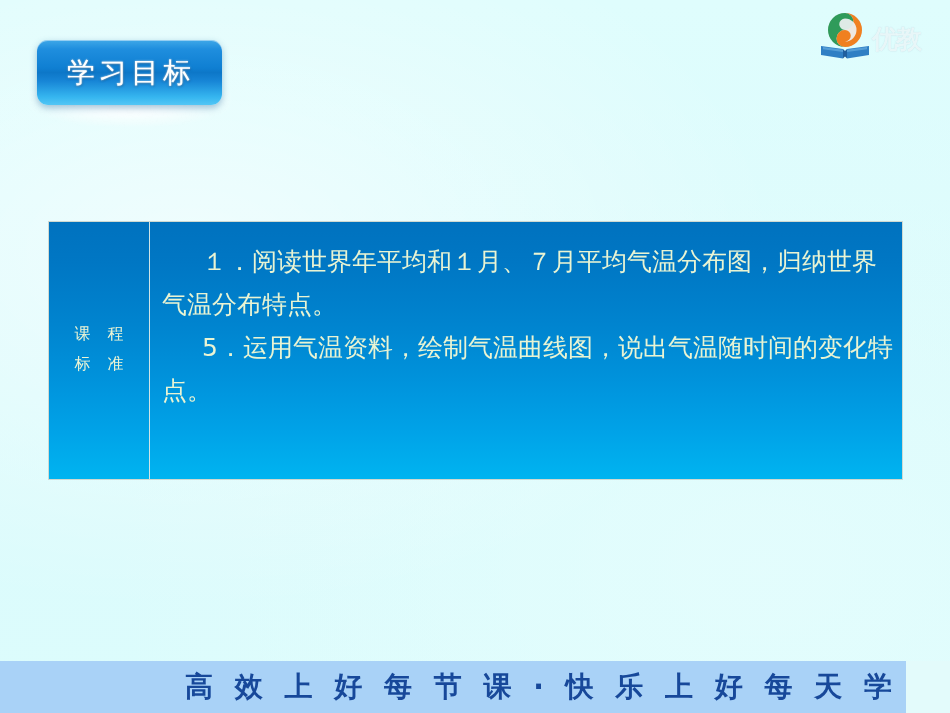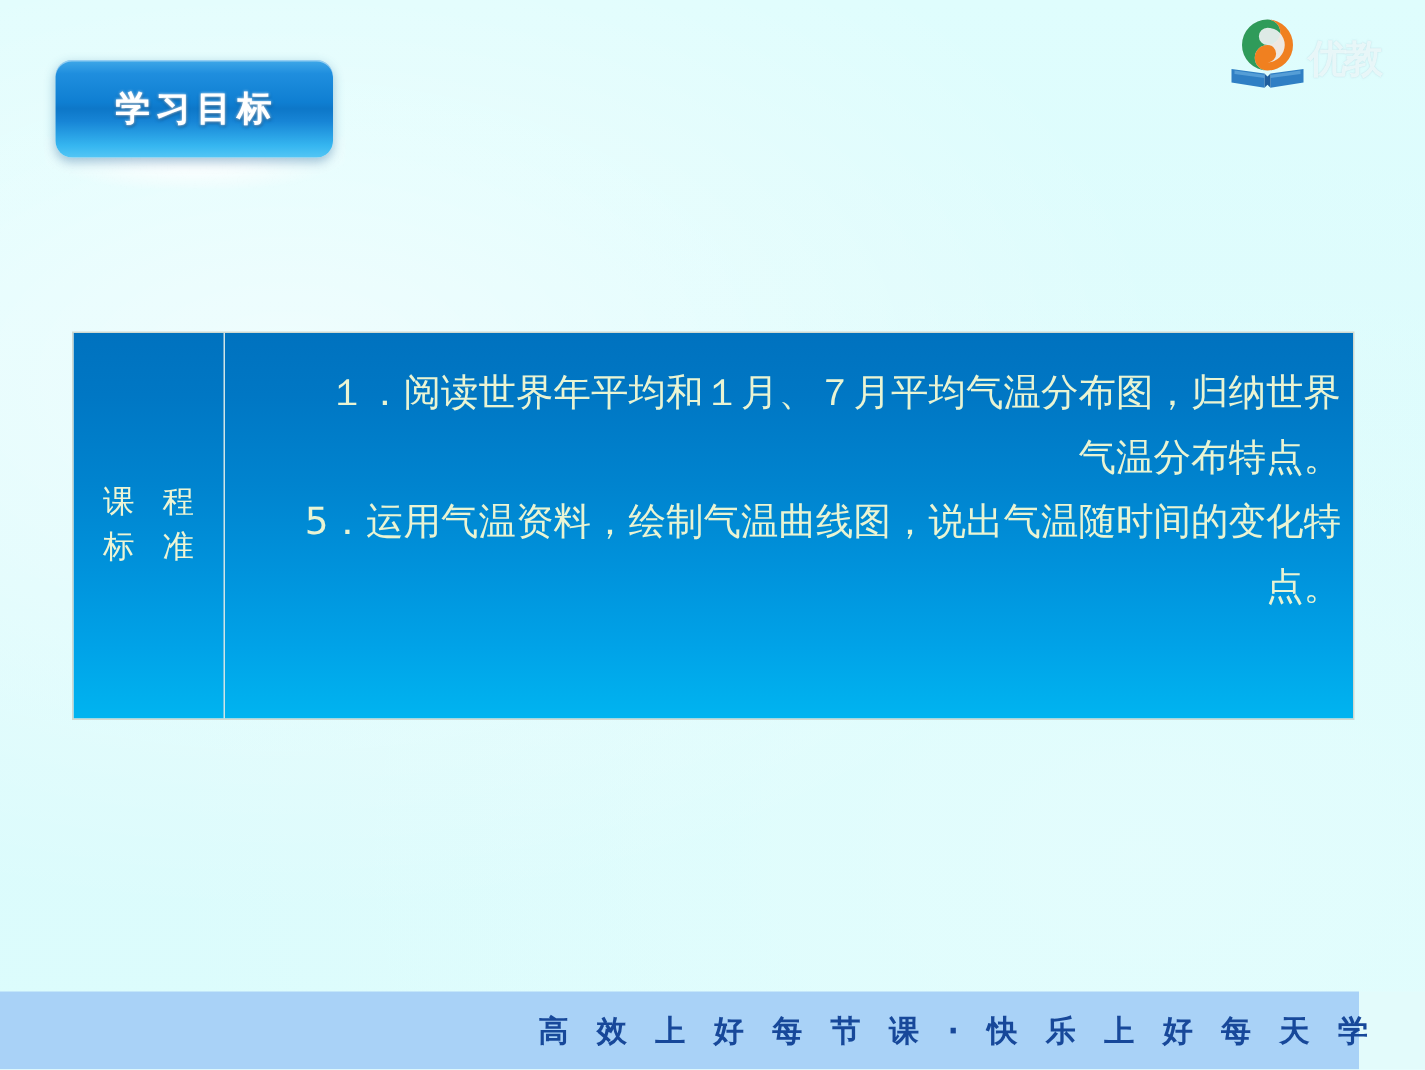--- a/index.html
+++ b/index.html
@@ -66,8 +66,8 @@
   }
   #title-badge-text {
     font-family: "DejaVu Sans", "Liberation Sans", sans-serif;
-    font-size: 23px;
-    font-weight: bold;
+    font-size: 28px;
+    font-weight: normal;
     letter-spacing: 4px;
     color: #ffffff;
     text-shadow:

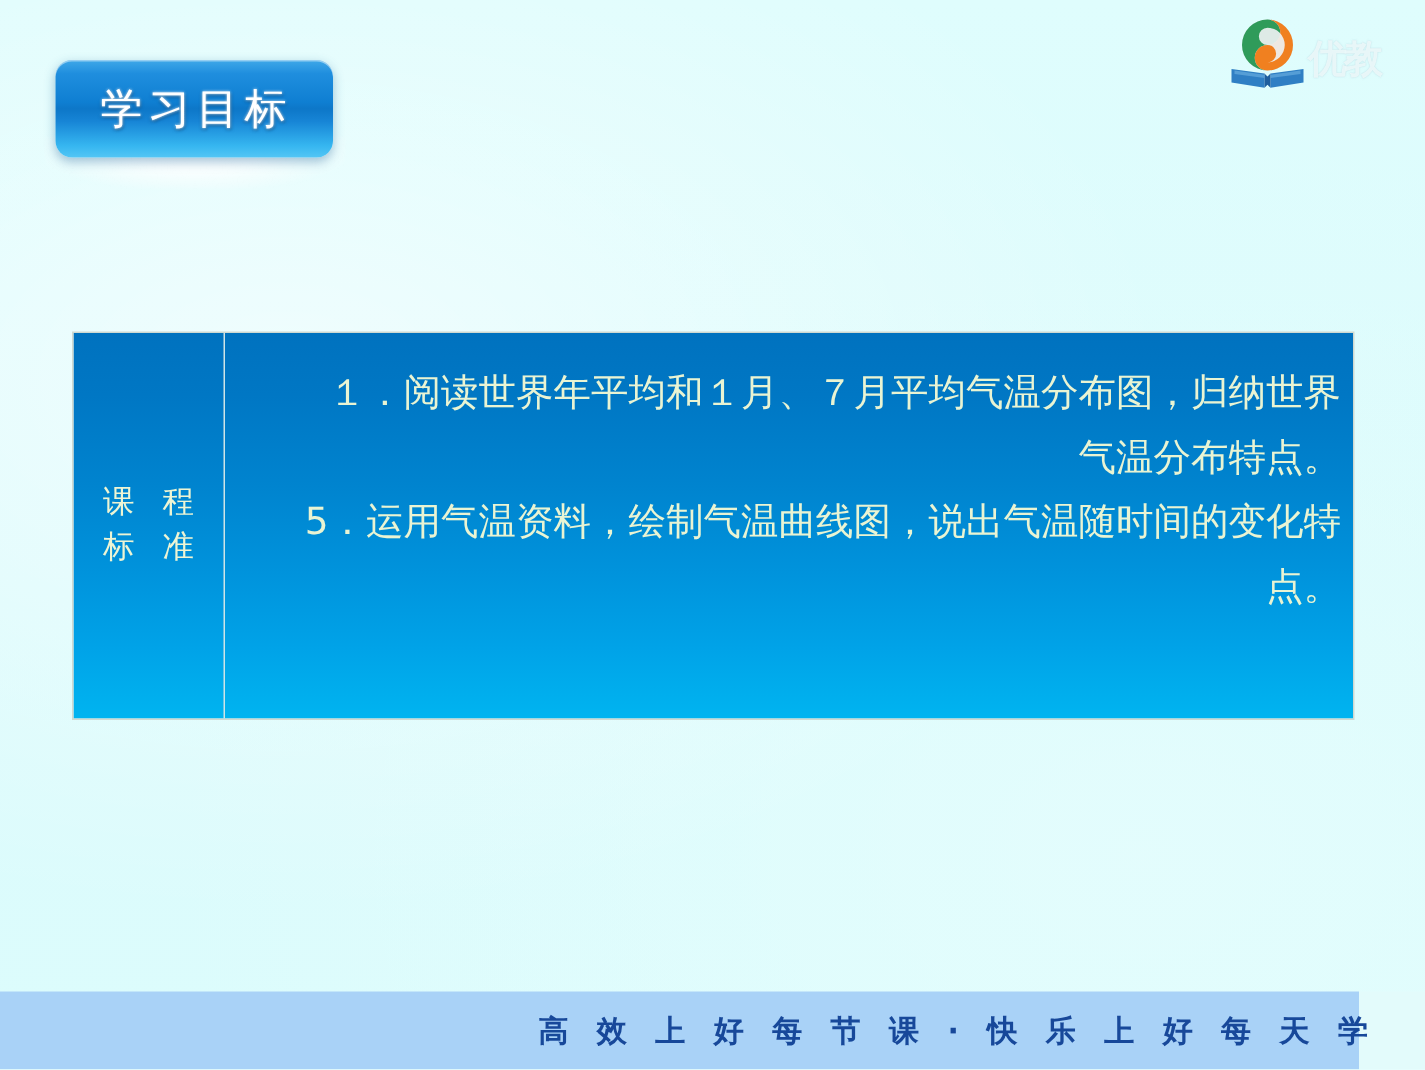--- a/index.html
+++ b/index.html
@@ -160,7 +160,6 @@
   }
   .body-para.indent {
     text-indent: 40px;
-    text-align: right;
   }
 
   

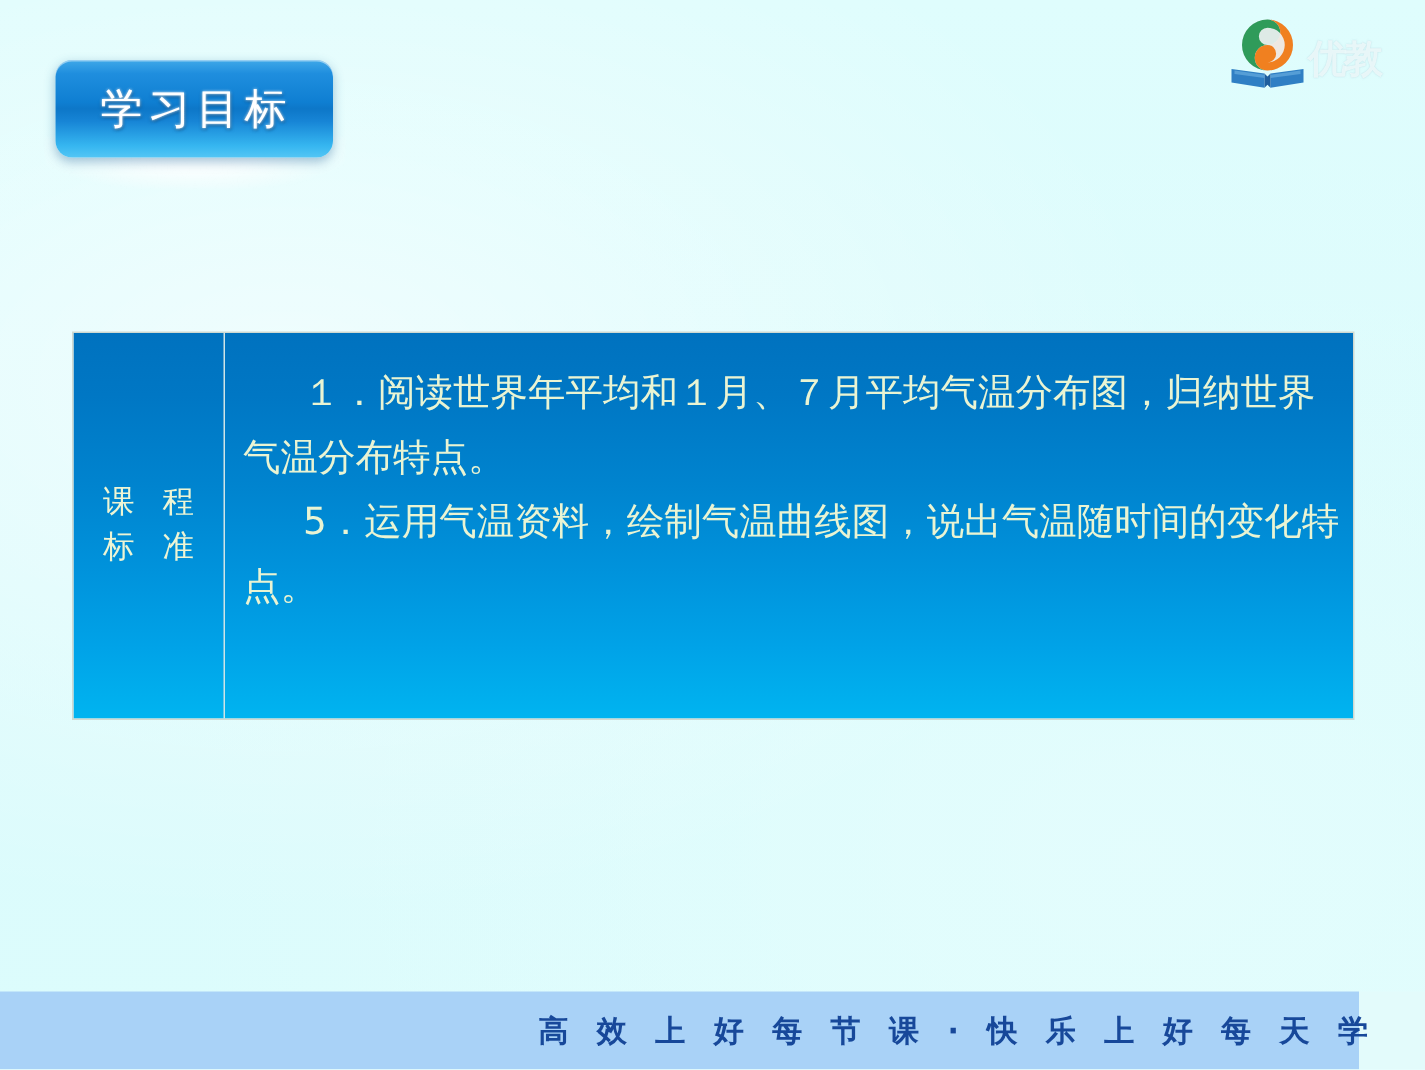--- a/index.html
+++ b/index.html
@@ -135,7 +135,7 @@
     padding-bottom: 4px;
   }
   .cell-label-line {
-    font-size: 21px;
+    font-size: 16px;
     line-height: 30px;
     letter-spacing: 6px;
     color: #edf5d4;

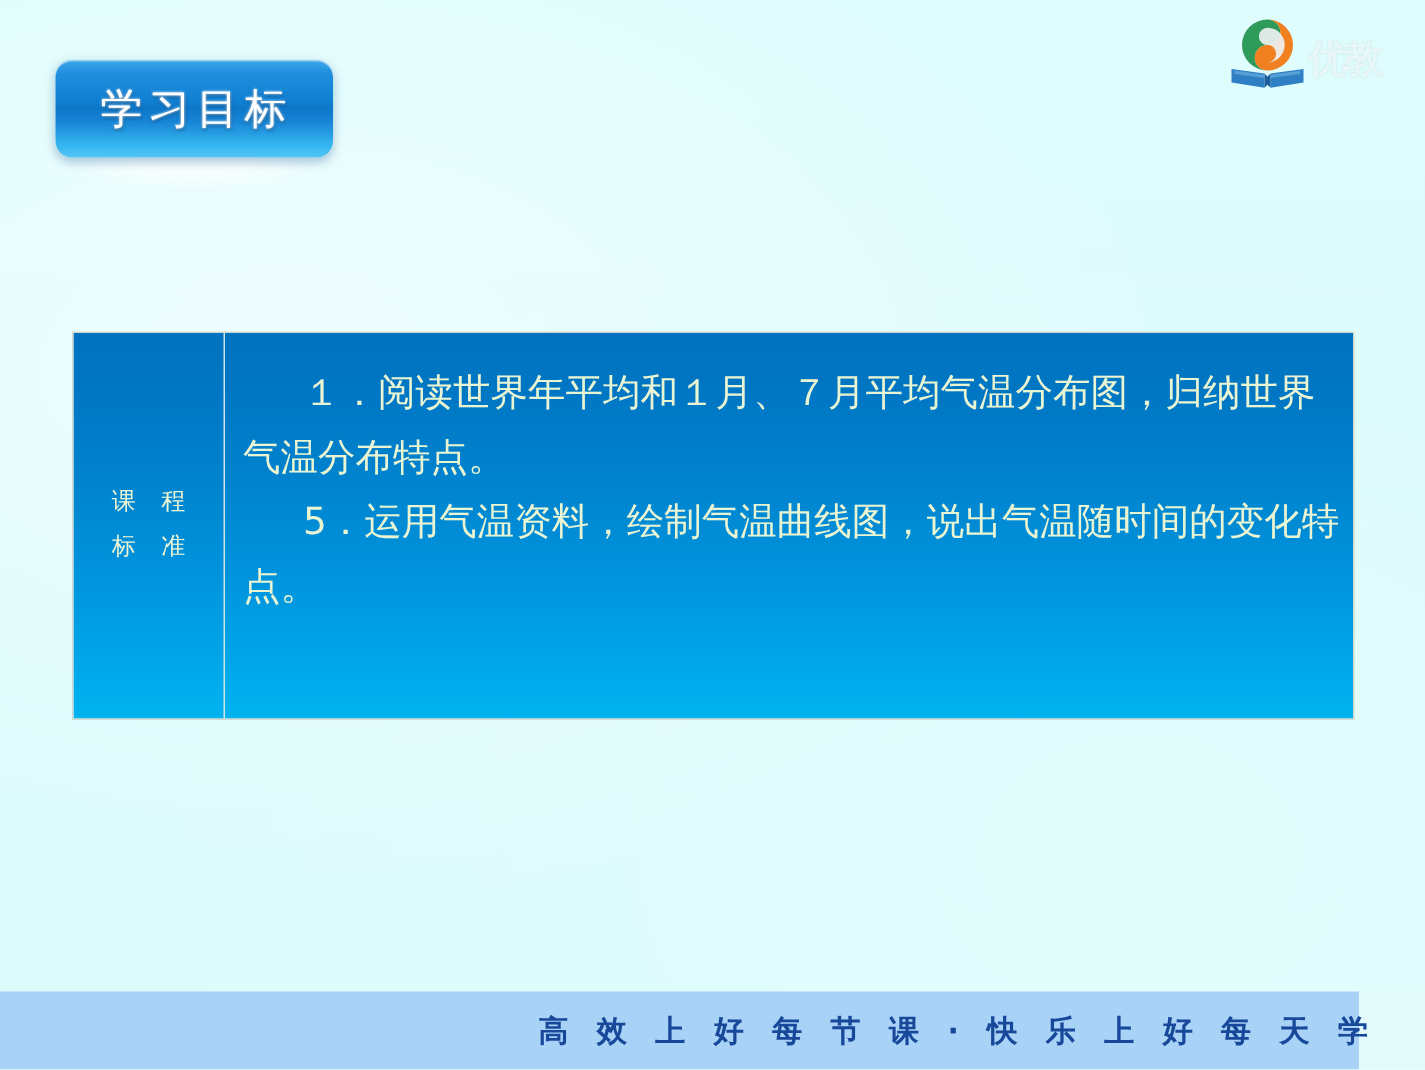--- a/index.html
+++ b/index.html
@@ -190,12 +190,11 @@
     justify-content: flex-end;
     padding-right: 8px;
     box-sizing: border-box;
-    font-size: 20px;
+    font-size: 28px;
     font-weight: bold;
     letter-spacing: 6px;
     color: #17489a;
     white-space: nowrap;
-    margin-left: 20px;
   }
 </style>
 </head>

